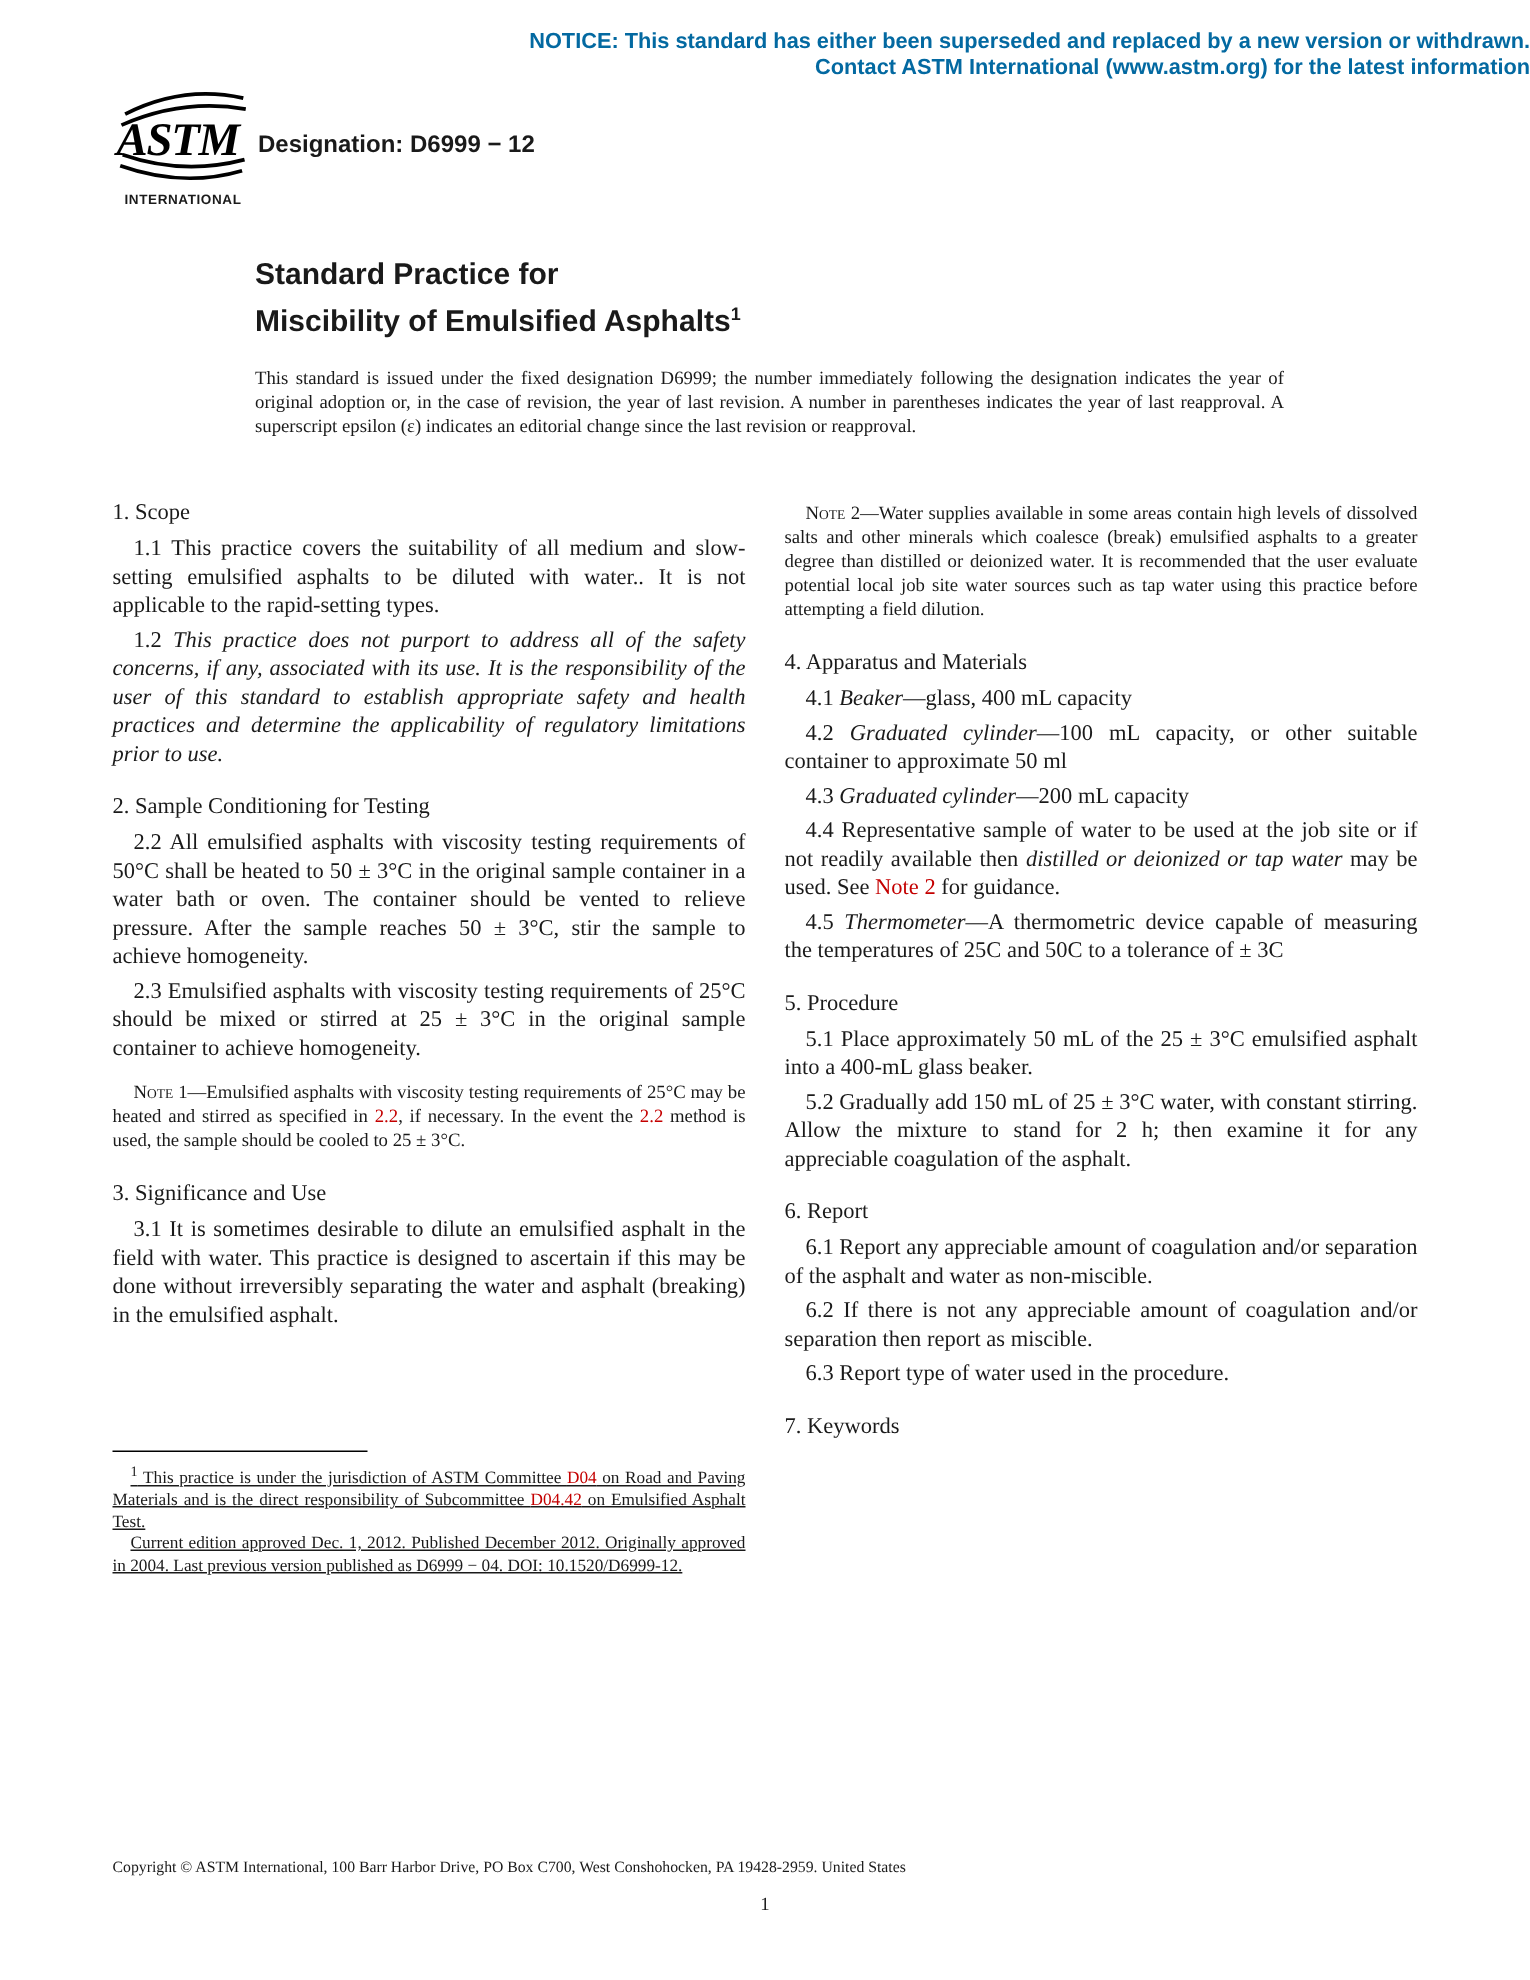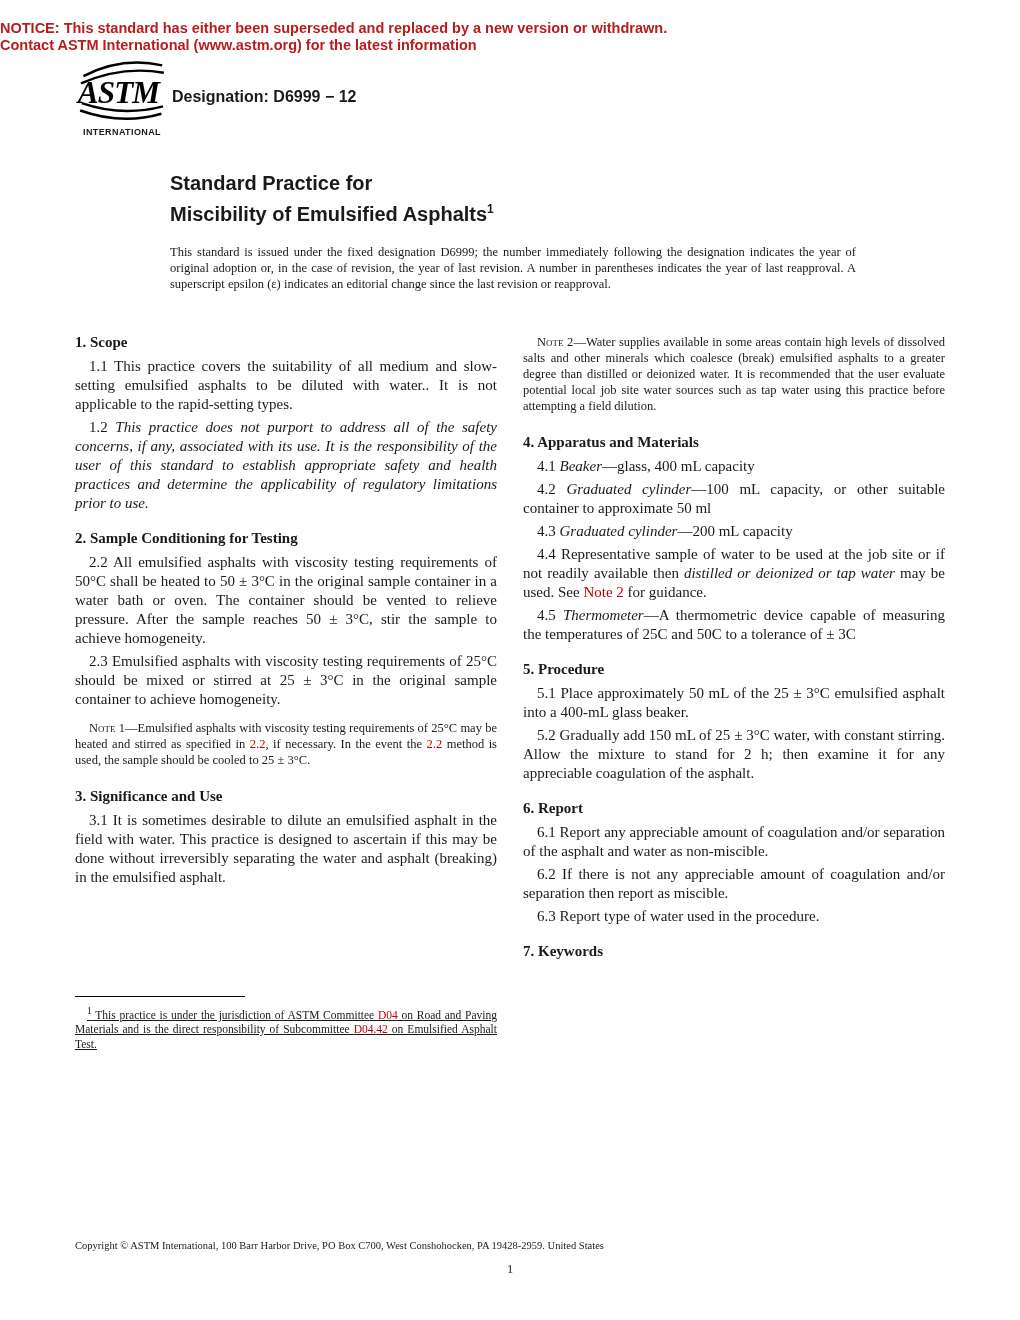--- a/index.html
+++ b/index.html
@@ -10,7 +10,7 @@
   }
   .notice {
     position: absolute; top: 20px; left: 0; width: 100%;
-    text-align: left; color: #b91c1c;
+    text-align: right; color: #0369a1;
     font-family: "Liberation Sans", sans-serif;
     font-weight: bold; font-size: 14.5px; line-height: 17px;
   }

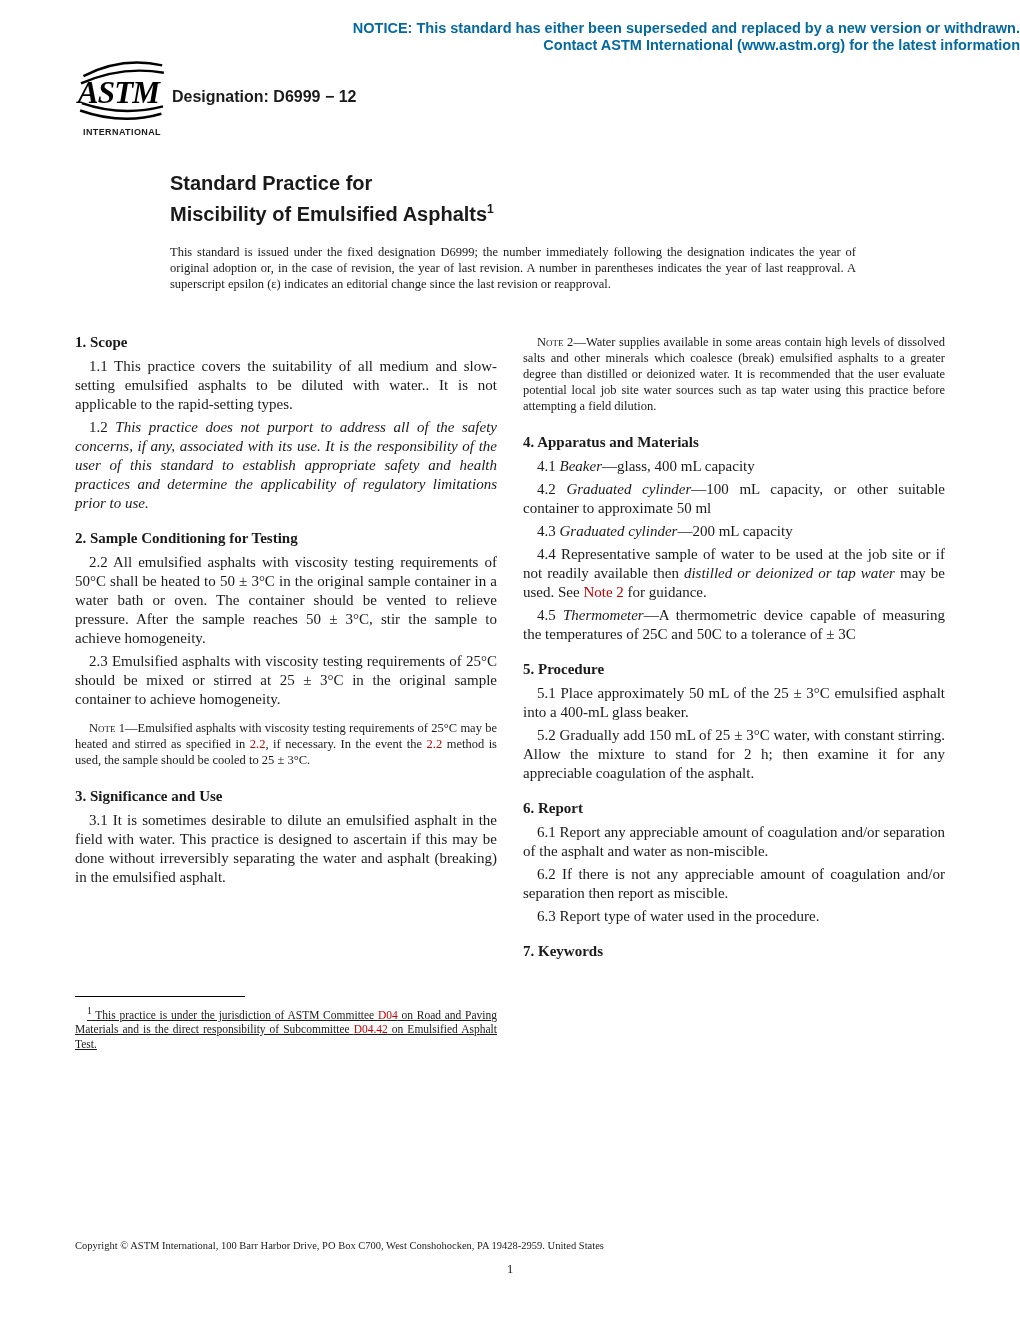--- a/index.html
+++ b/index.html
@@ -38,7 +38,7 @@
     display: flex; gap: 26px;
   }
   .col { width: 422px; display: flex; flex-direction: column; }
-  h3.sec { font-size: 15px; font-weight: bold; margin: 13px 0 6px 0; }
+  h3.sec { font-size: 15px; font-weight: normal; margin: 13px 0 6px 0; }
   .col > h3.sec:first-child, .col > p.note:first-child { margin-top: 1px; }
   p.body-p {
     font-size: 15px; line-height: 19px; text-align: justify;

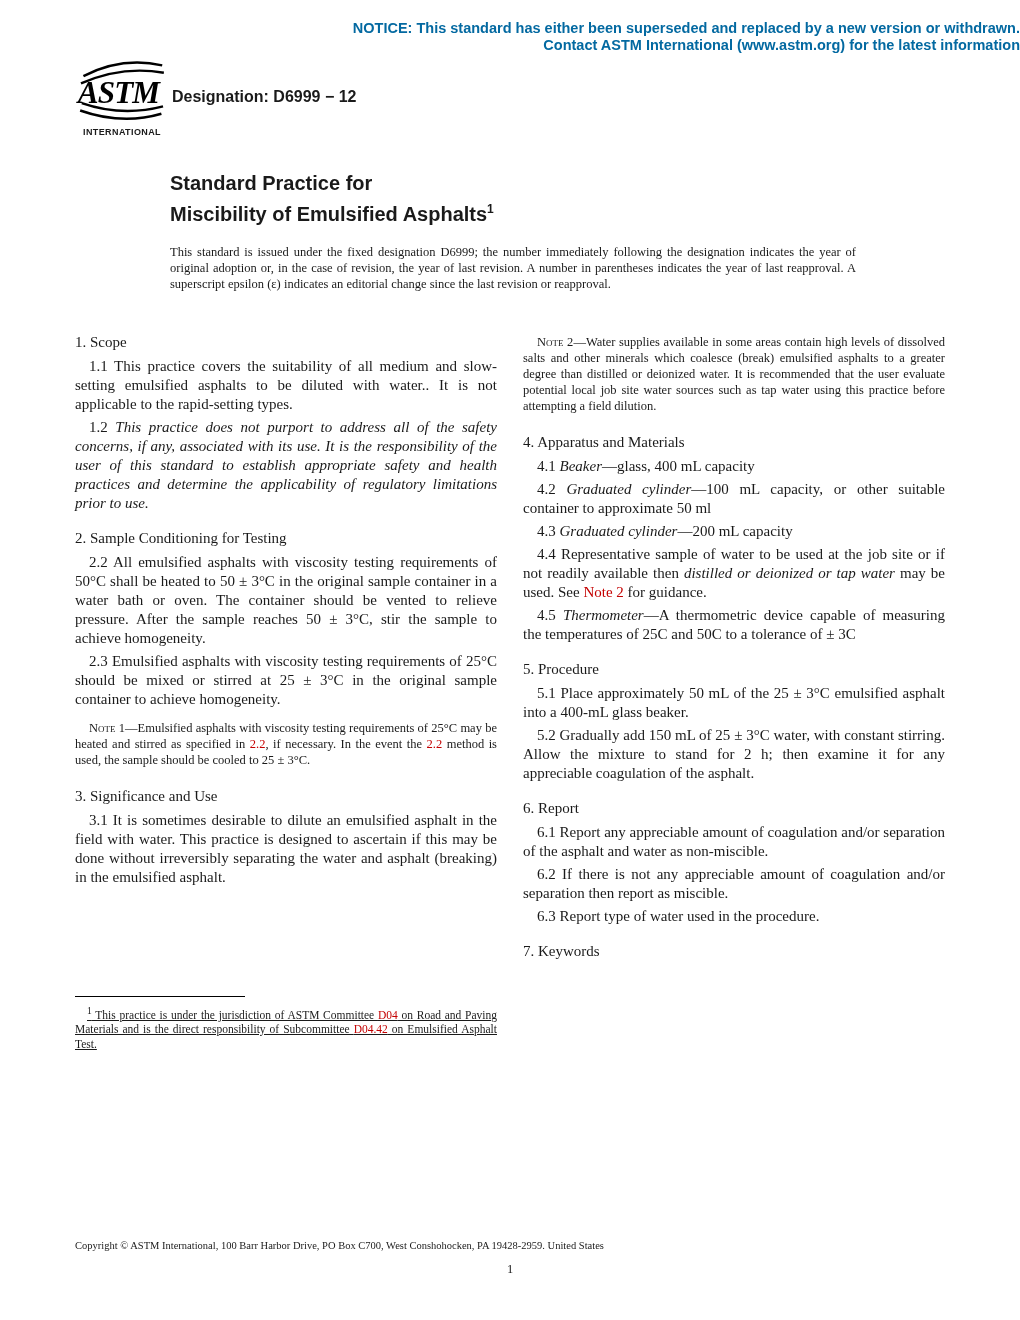--- a/index.html
+++ b/index.html
@@ -116,6 +116,7 @@
       <div class="footnote-block">
         <hr class="footnote-rule">
         <p><sup>1</sup><span> This practice is under the jurisdiction of ASTM Committee </span><span class="link">D04</span><span> on Road and Paving Materials and is the direct responsibility of Subcommittee </span><span class="link">D04.42</span><span> on Emulsified Asphalt Test.</span></p>
+        <p>Current edition approved Dec. 1, 2012. Published December 2012. Originally approved in 2004. Last previous version published as D6999 − 04. DOI: 10.1520/D6999-12.</p>
       </div>
     </div>
 

